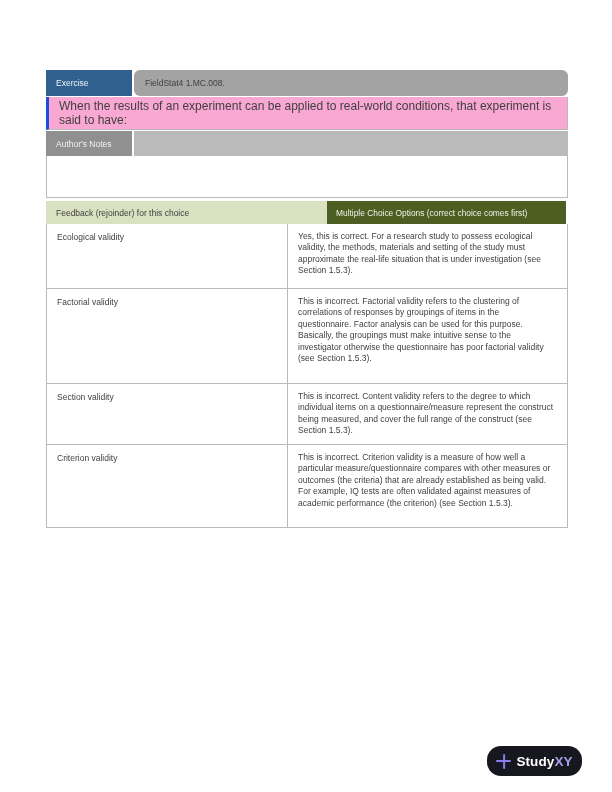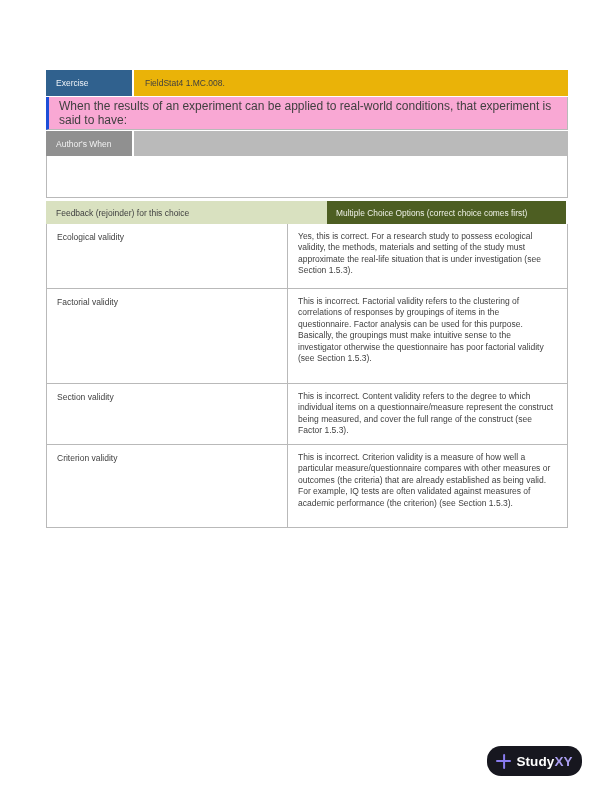--- a/index.html
+++ b/index.html
@@ -21,7 +21,7 @@
     width: 86px; height: 26px; background: #30618e; color: #eef3f8;
     padding-left: 10px; margin-right: 2px; flex: none;
   }
-  .value-blue { flex: 1; height: 26px; background: #eab308; color: #3f3f3f; padding-left: 11px; }
+  .value-blue { flex: 1; height: 26px; background: #a3a3a3; color: #3f3f3f; padding-left: 11px; border-radius: 6px; }
   .ex-question {
     height: 33px; margin-top: 1px;
     border-left: 3px solid #1d4ed8; border-right: 1px solid #b9b9b9; border-bottom: 1px solid #b9b9b9;

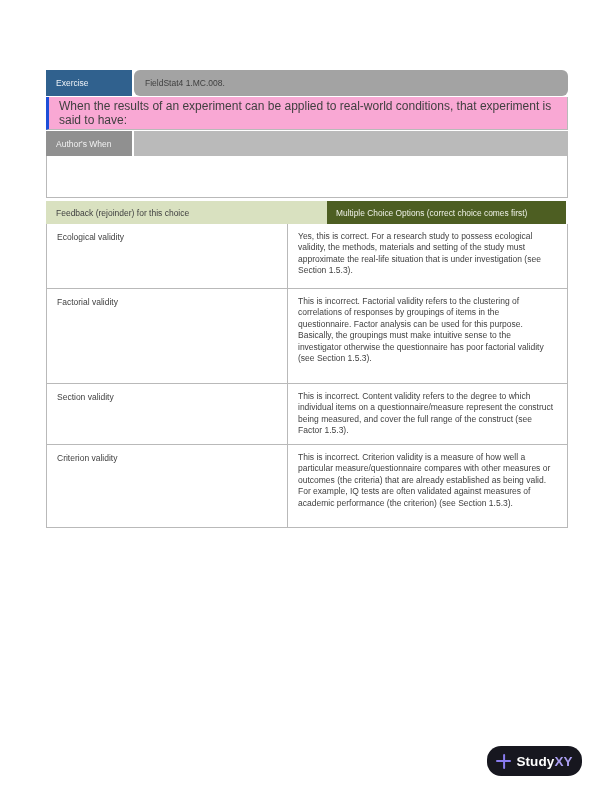--- a/index.html
+++ b/index.html
@@ -91,7 +91,7 @@
     </div>
     <div class="ex-question">When the results of an experiment can be applied to real-world conditions, that experiment is said to have:</div>
     <div class="ex-row">
-      <div class="cell label-gray">Author's When</div>
+      <div class="cell label-gray">Author's Notes</div>
       <div class="cell value-gray"></div>
     </div>
     <div class="ex-notes-area"></div>

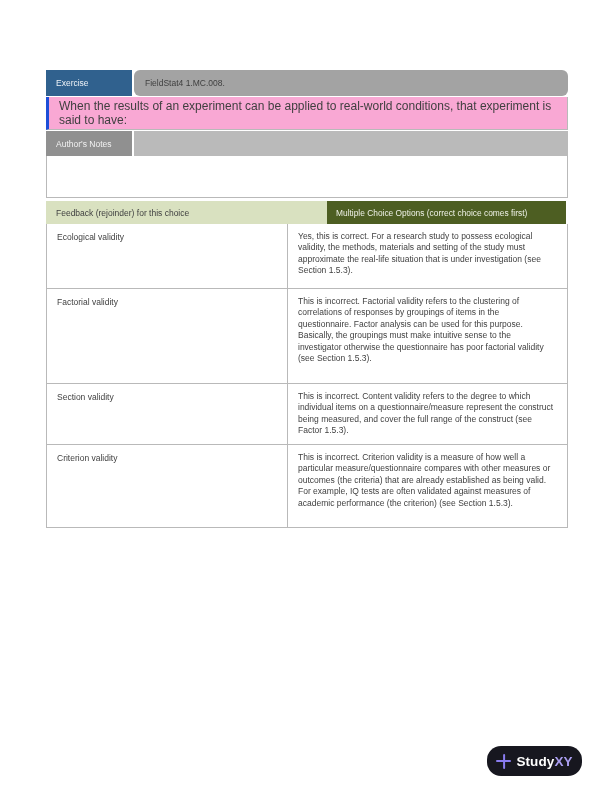--- a/index.html
+++ b/index.html
@@ -115,7 +115,7 @@
 
     <div class="opt-row row-2">
       <div class="opt-choice">Section validity</div>
-      <div class="opt-feedback">This is incorrect. Content validity refers to the degree to which individual items on a questionnaire/measure represent the construct being measured, and cover the full range of the construct (see Factor 1.5.3).</div>
+      <div class="opt-feedback">This is incorrect. Content validity refers to the degree to which individual items on a questionnaire/measure represent the construct being measured, and cover the full range of the construct (see Section 1.5.3).</div>
     </div>
 
     <div class="opt-row row-3">

